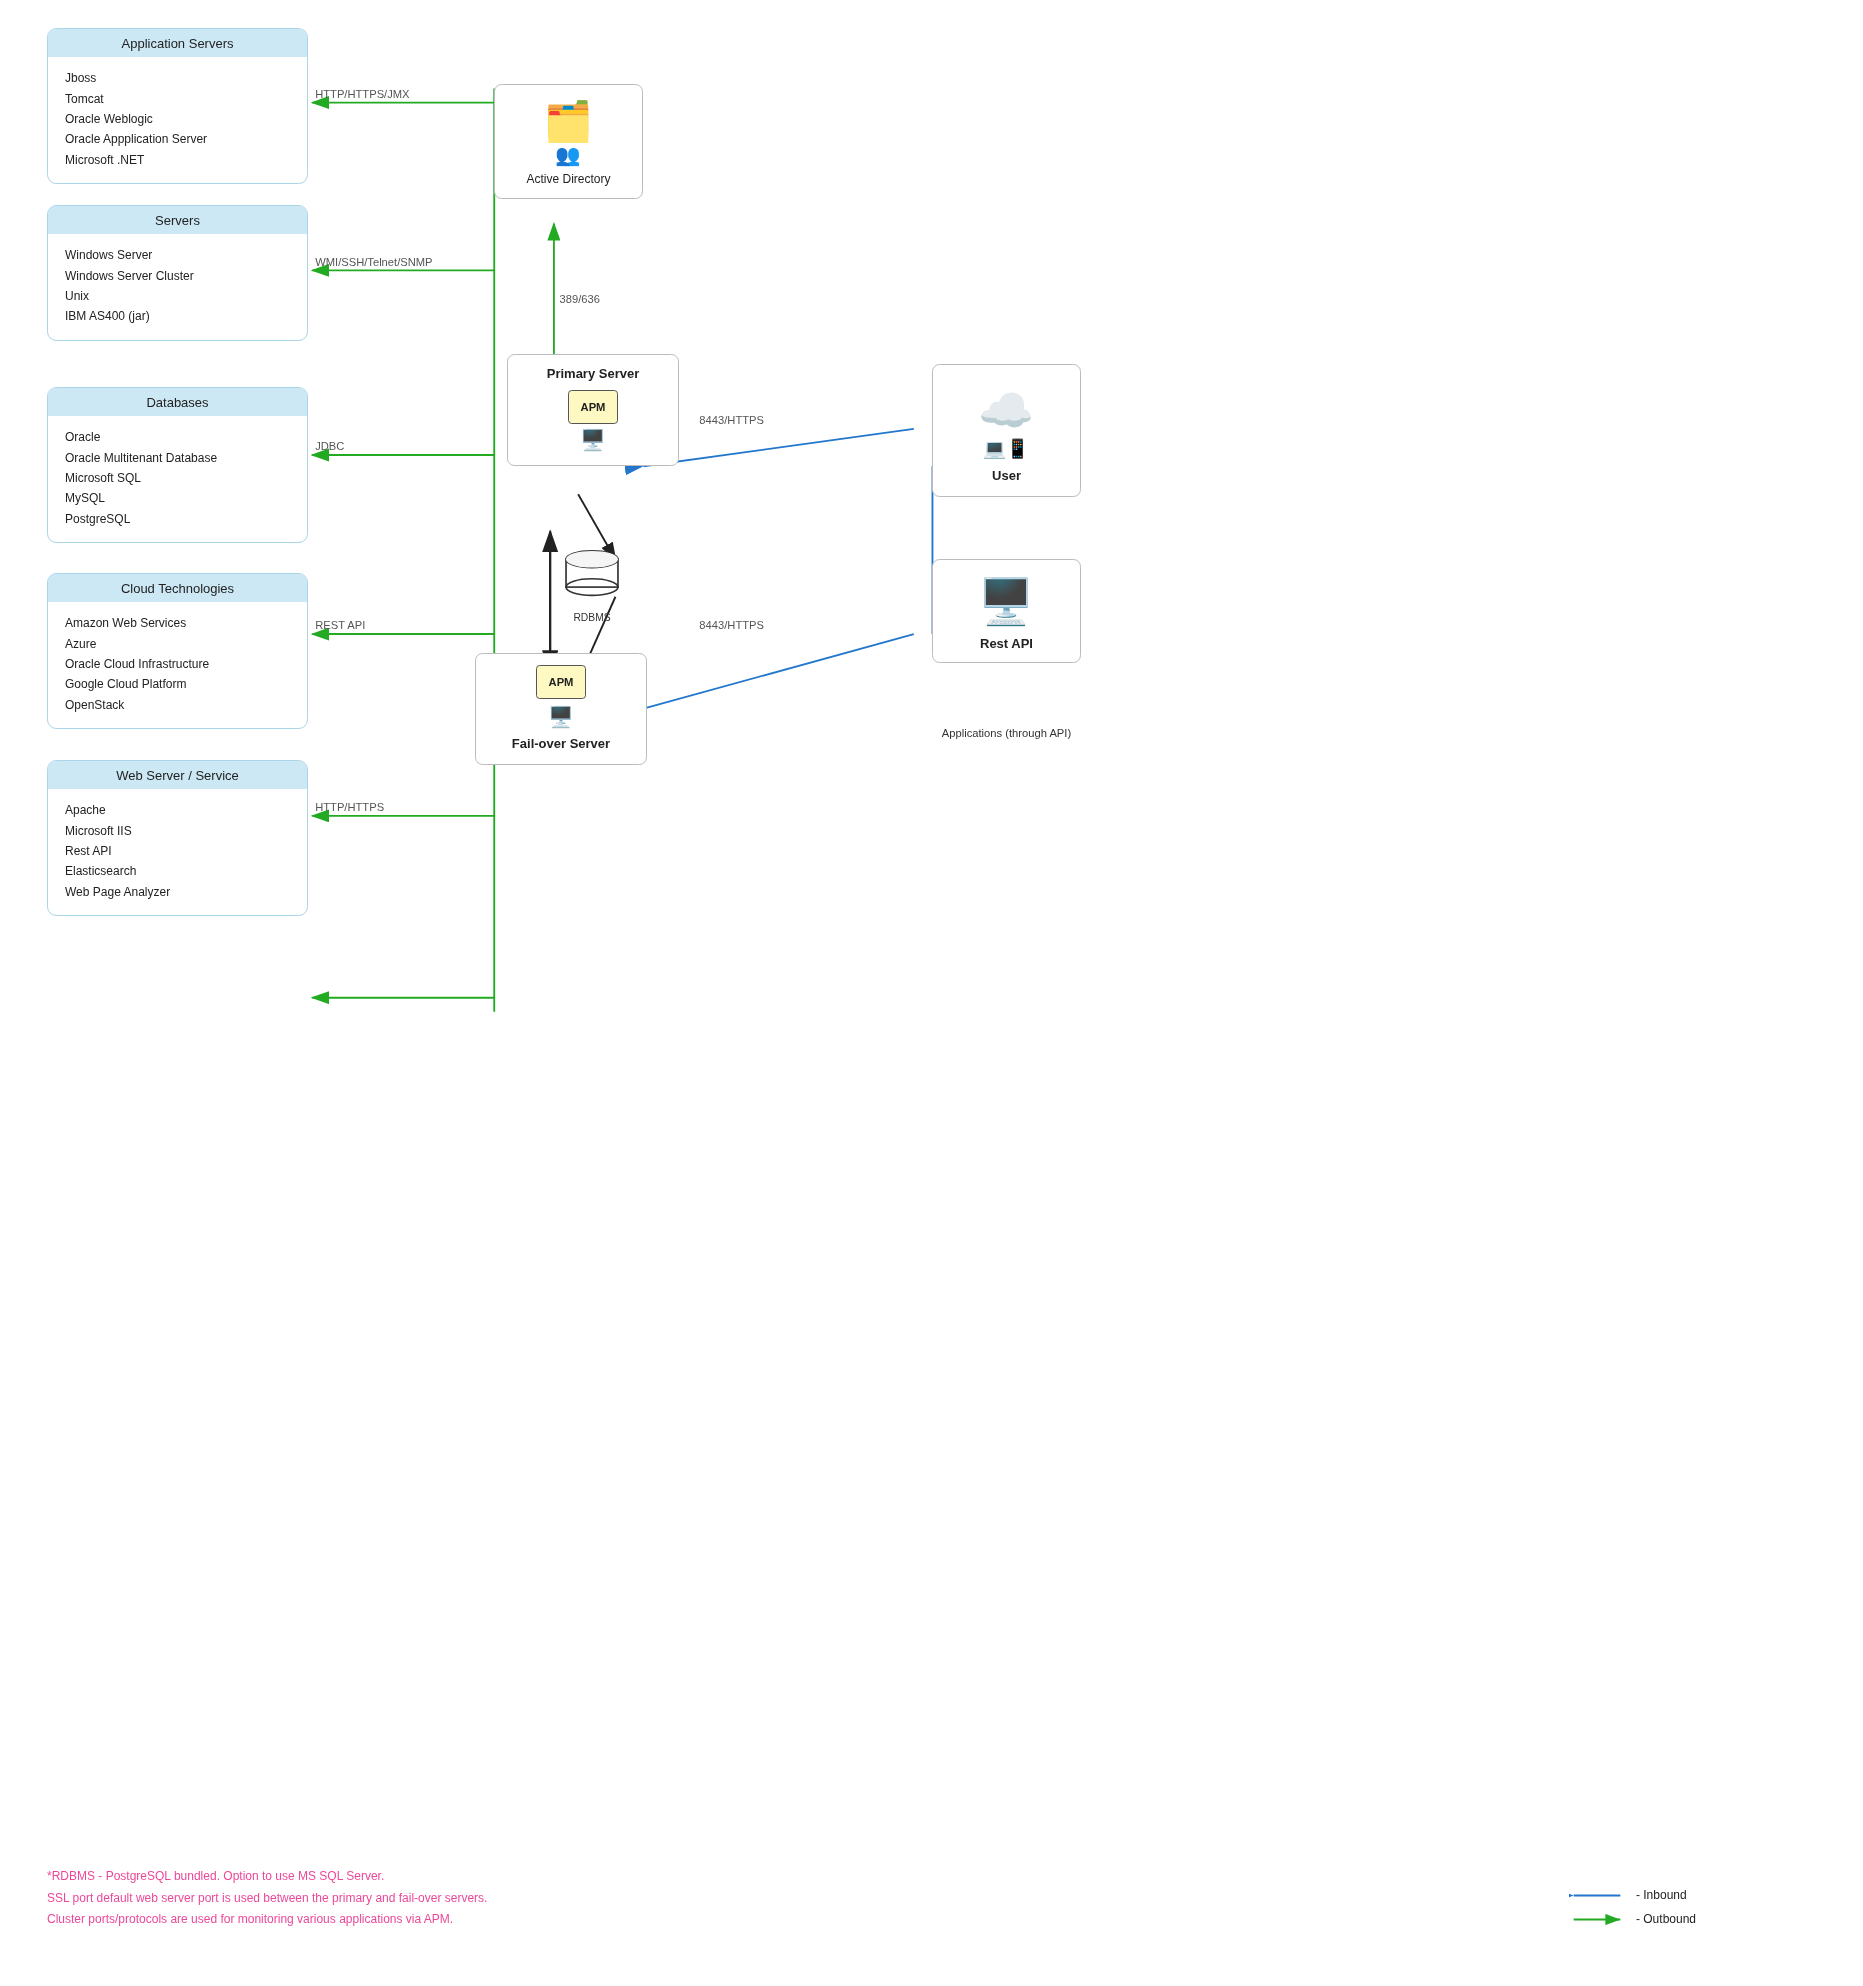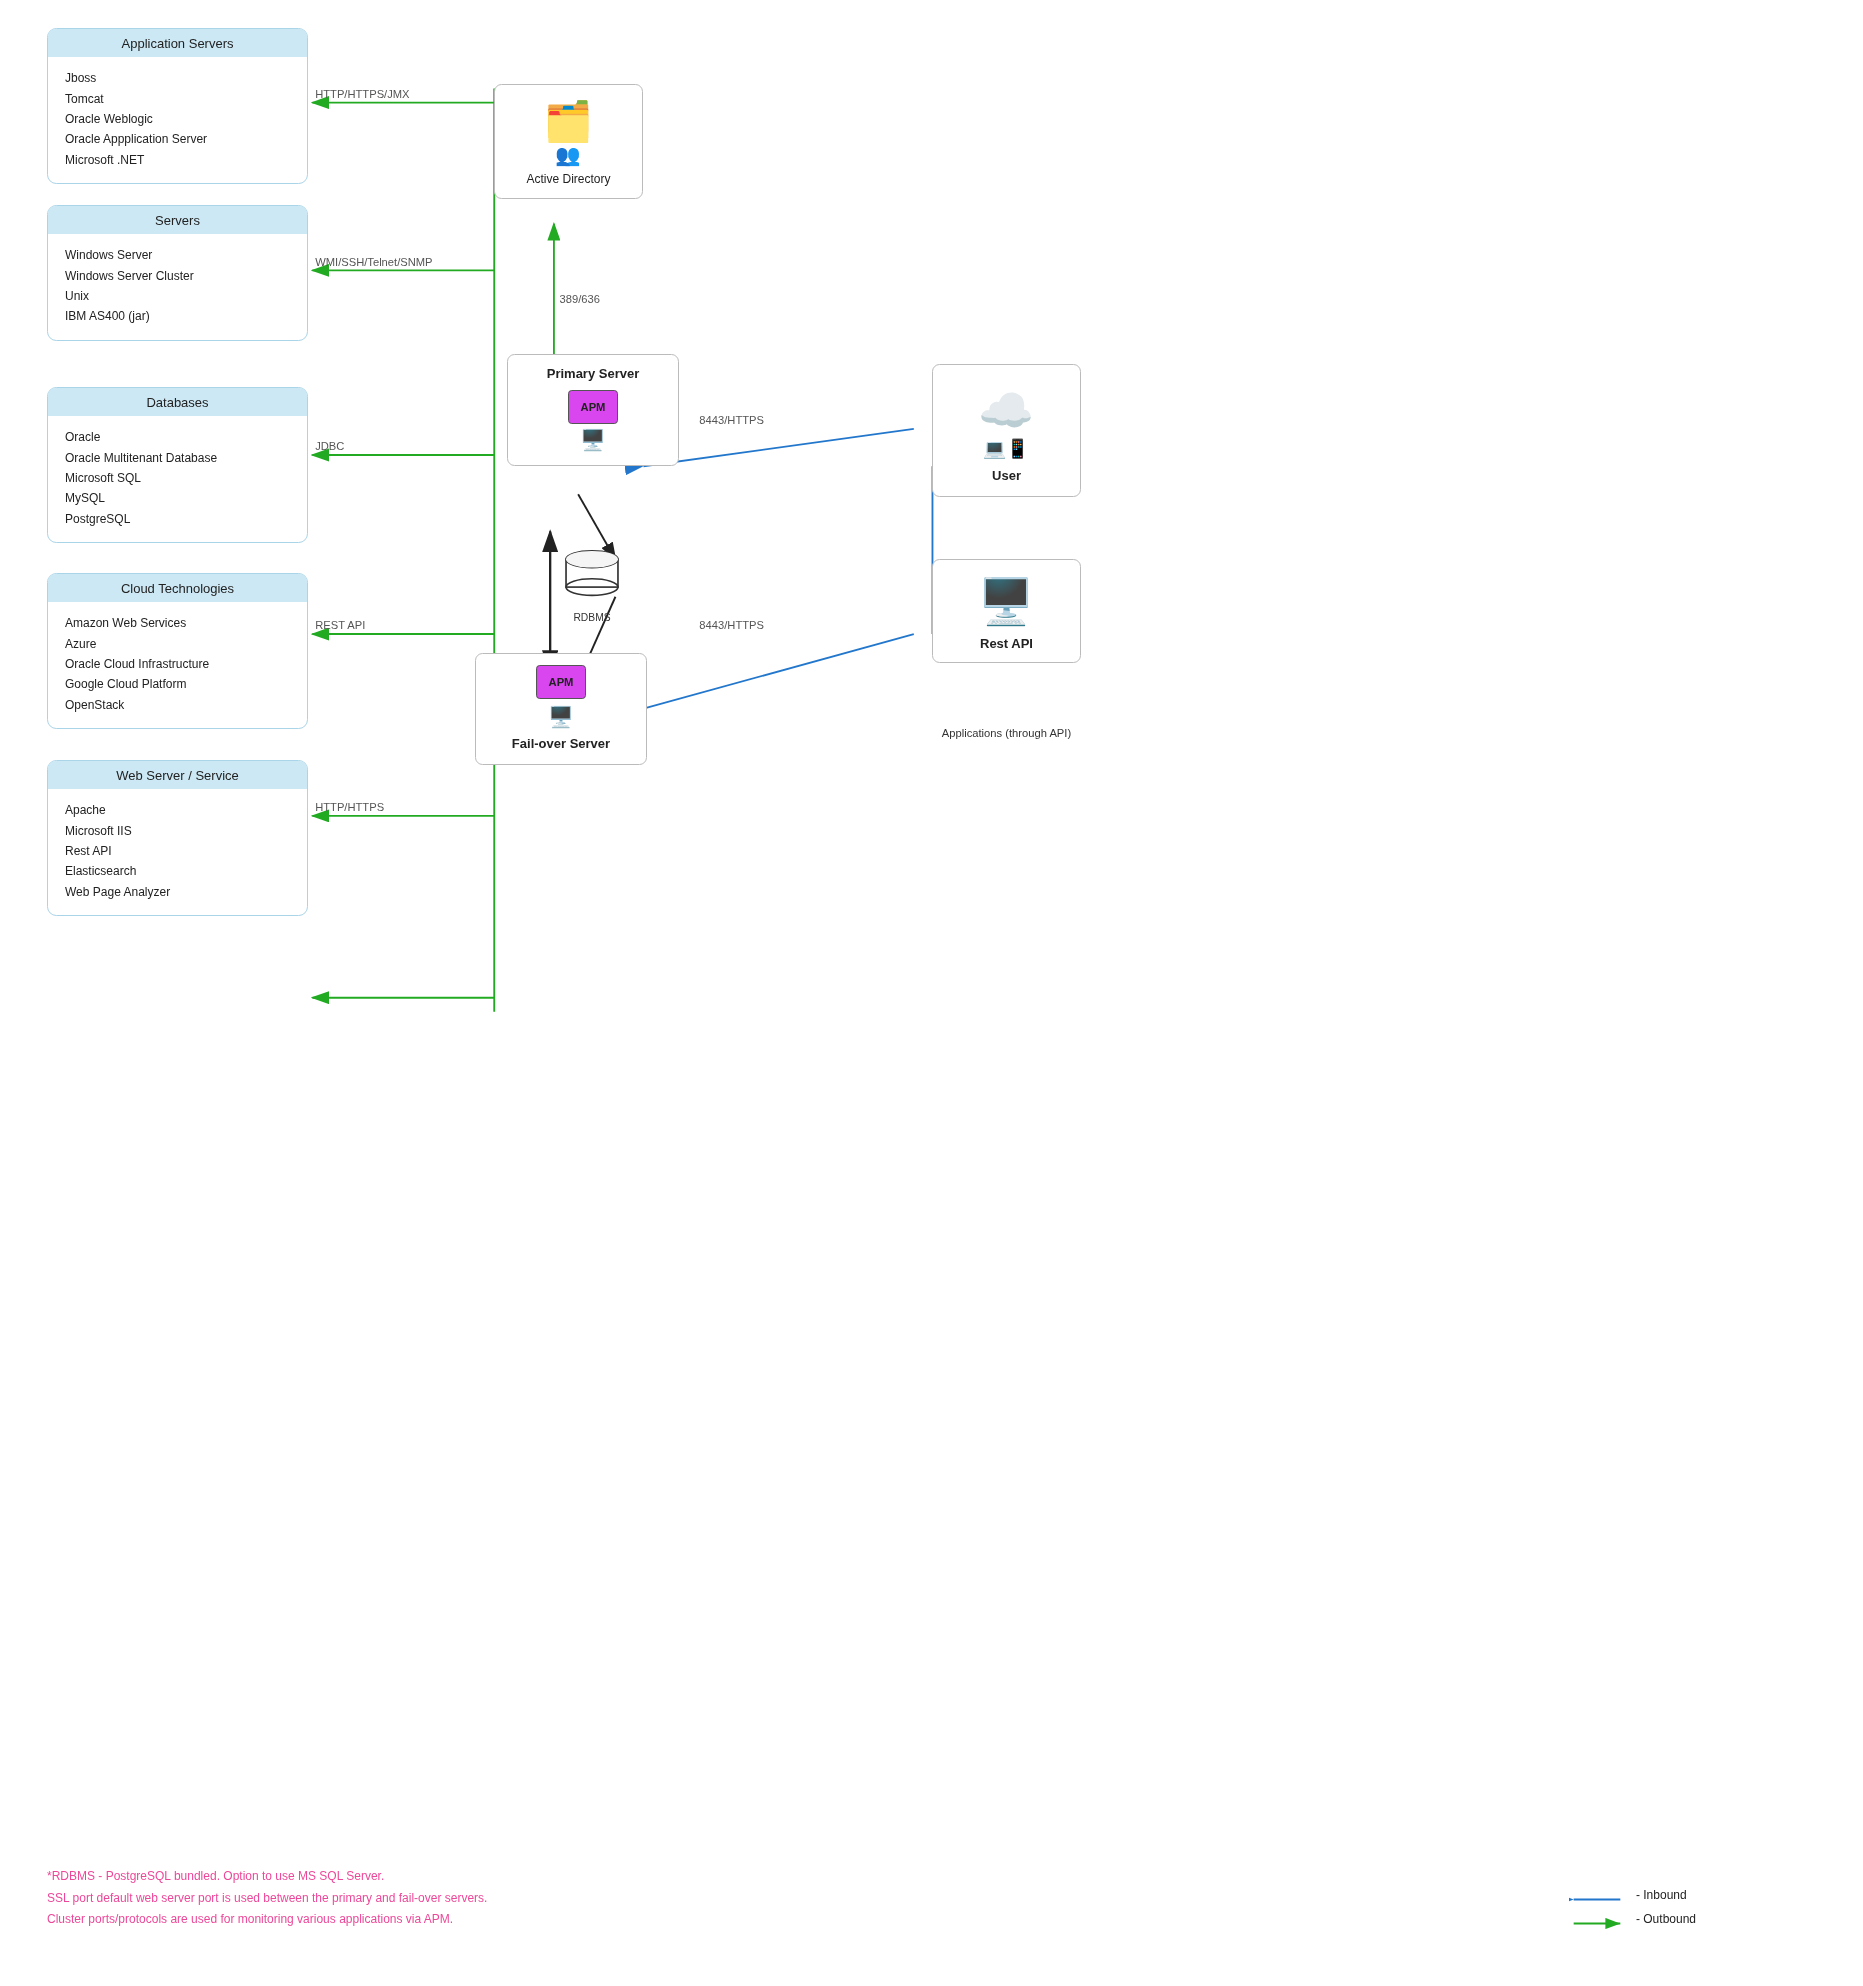--- a/index.html
+++ b/index.html
@@ -86,7 +86,7 @@
       justify-content: center;
       font-size: 11.2px;
       font-weight: bold;
-      background: #d946ef;
+      background: #fef9c3;
     }
   </style>
 </head>

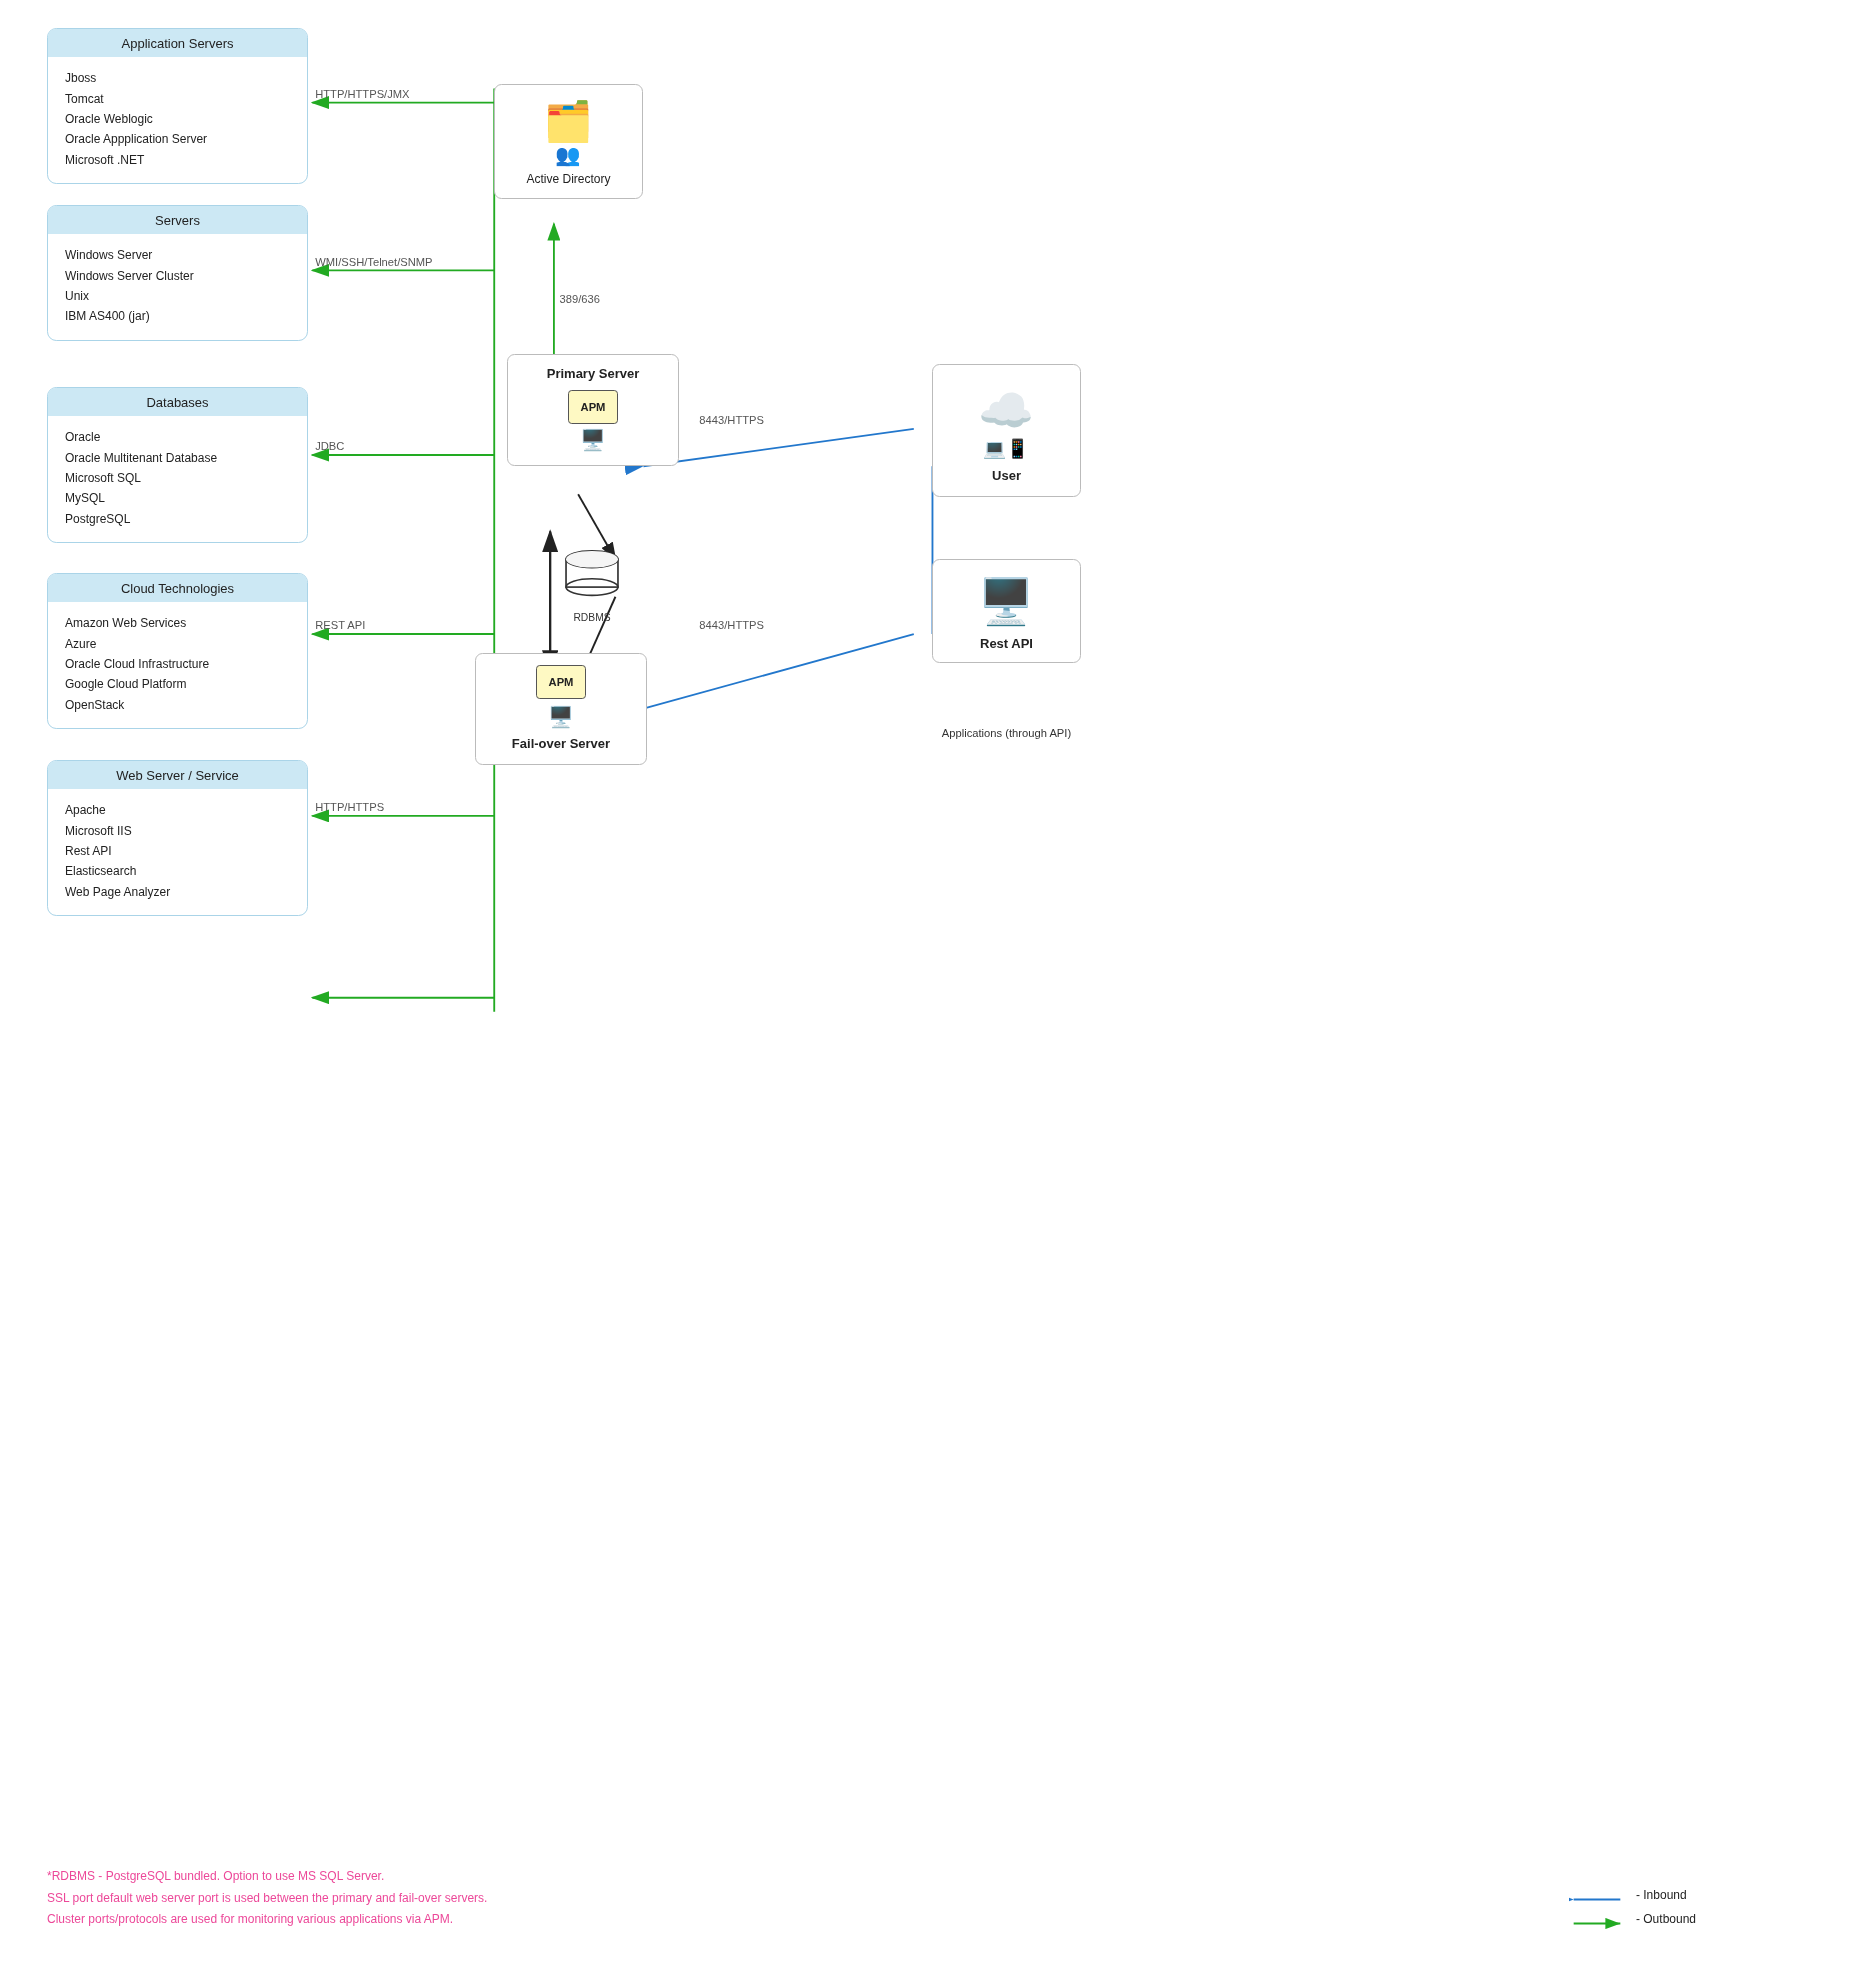--- a/index.html
+++ b/index.html
@@ -72,7 +72,7 @@
 
     .legend-item {
       display: flex;
-      align-items: flex-end;
+      align-items: center;
       gap: 11.2px;
     }
 

